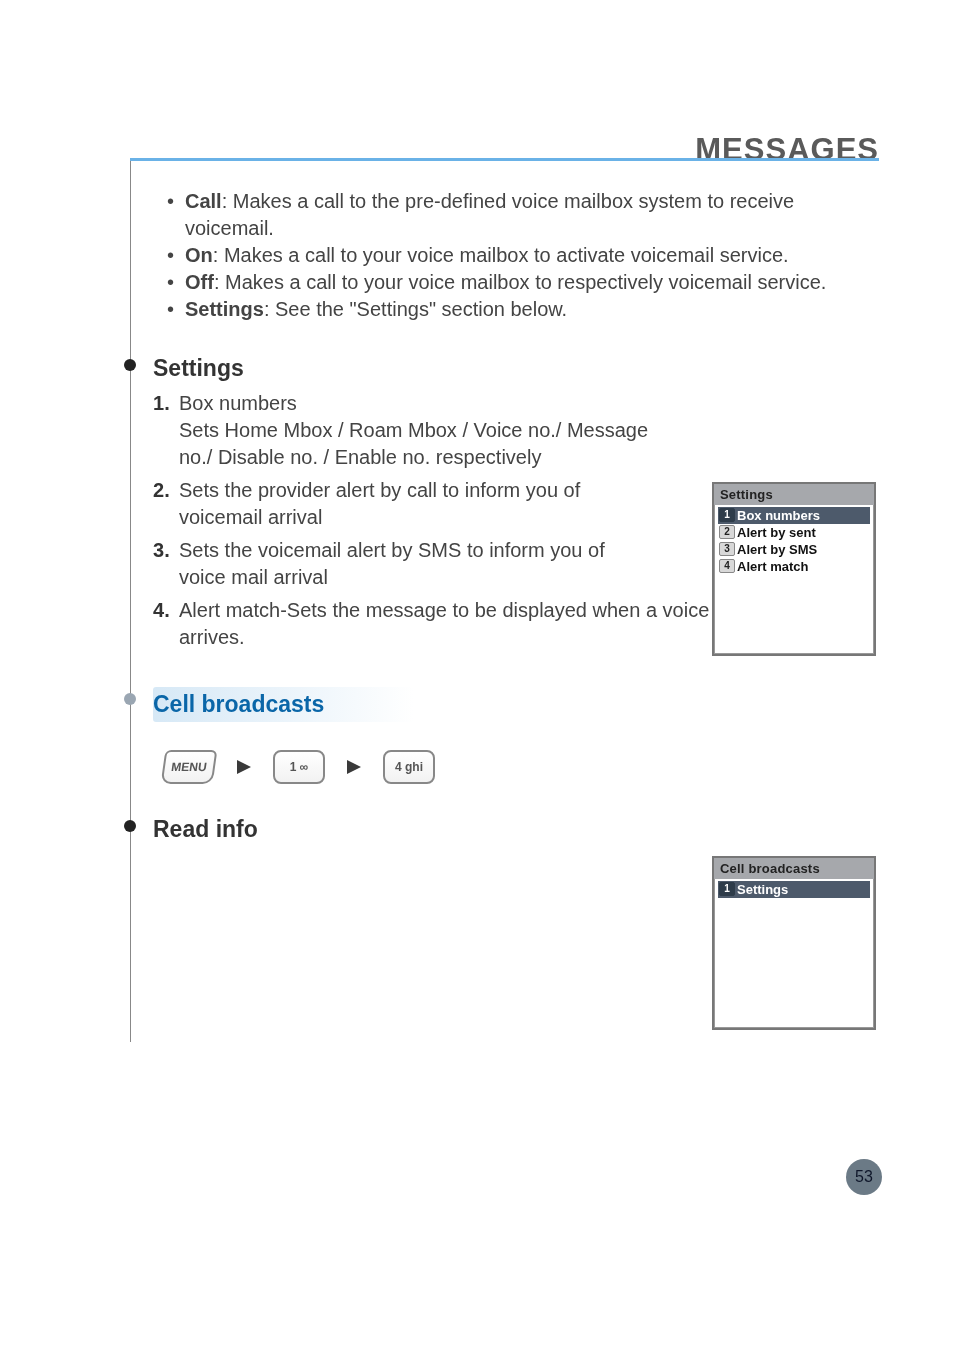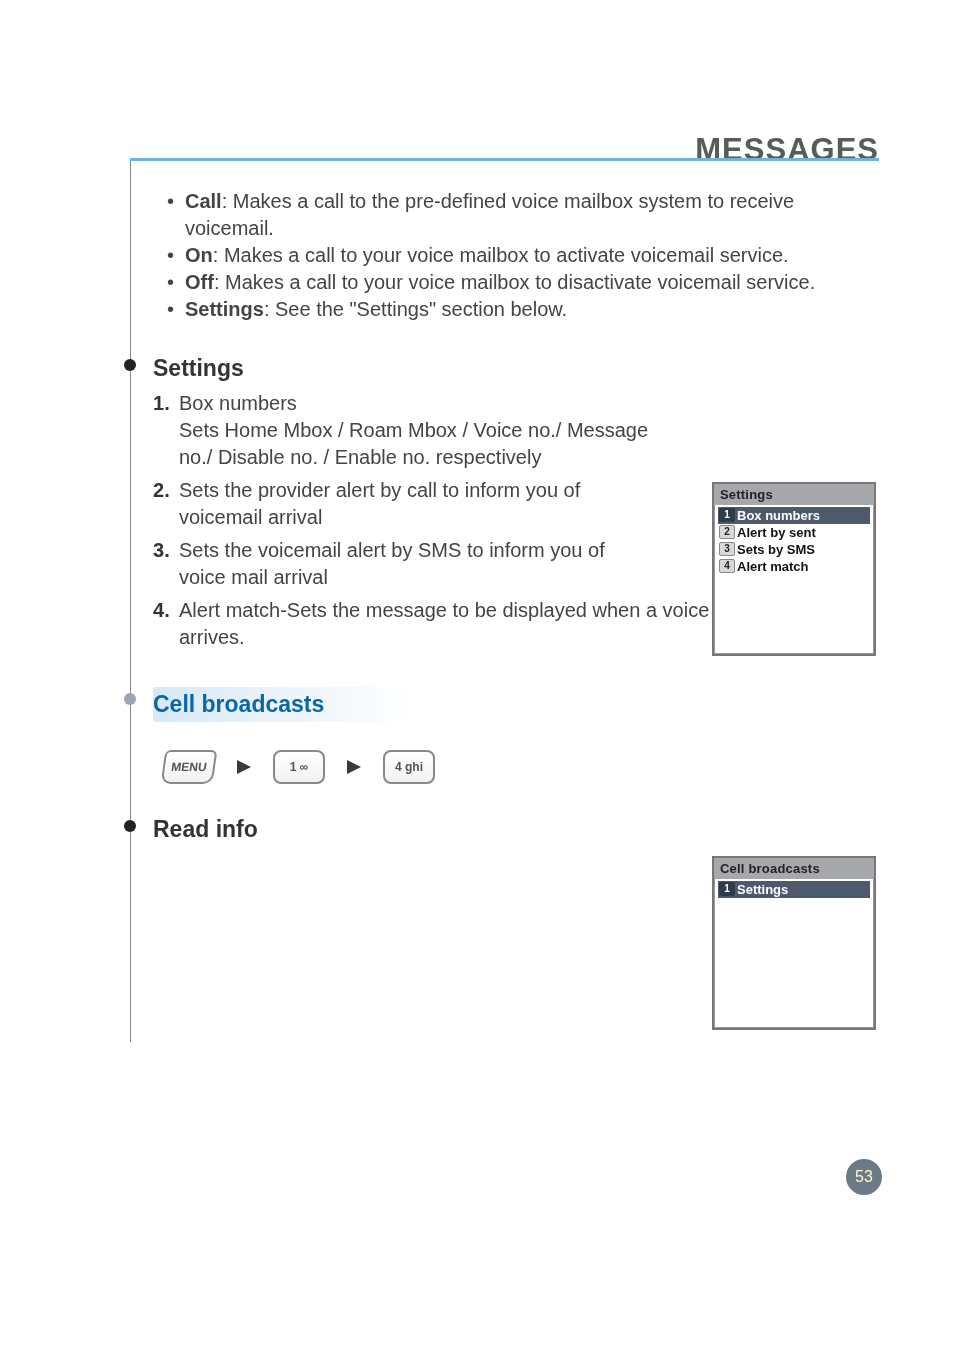--- a/index.html
+++ b/index.html
@@ -225,7 +225,7 @@
   <ul class="bullets">
     <li><span class="bold">Call</span><span>: Makes a call to the pre-defined voice mailbox system to receive voicemail.</span></li>
     <li><span class="bold">On</span><span>: Makes a call to your voice mailbox to activate voicemail service.</span></li>
-    <li><span class="bold">Off</span><span>: Makes a call to your voice mailbox to disactivate voicemail service.</span></li>
+    <li><span class="bold">Off</span><span>: Makes a call to your voice mailbox to respectively voicemail service.</span></li>
     <li><span class="bold">Settings</span><span>: See the "Settings" section below.</span></li>
   </ul>
 

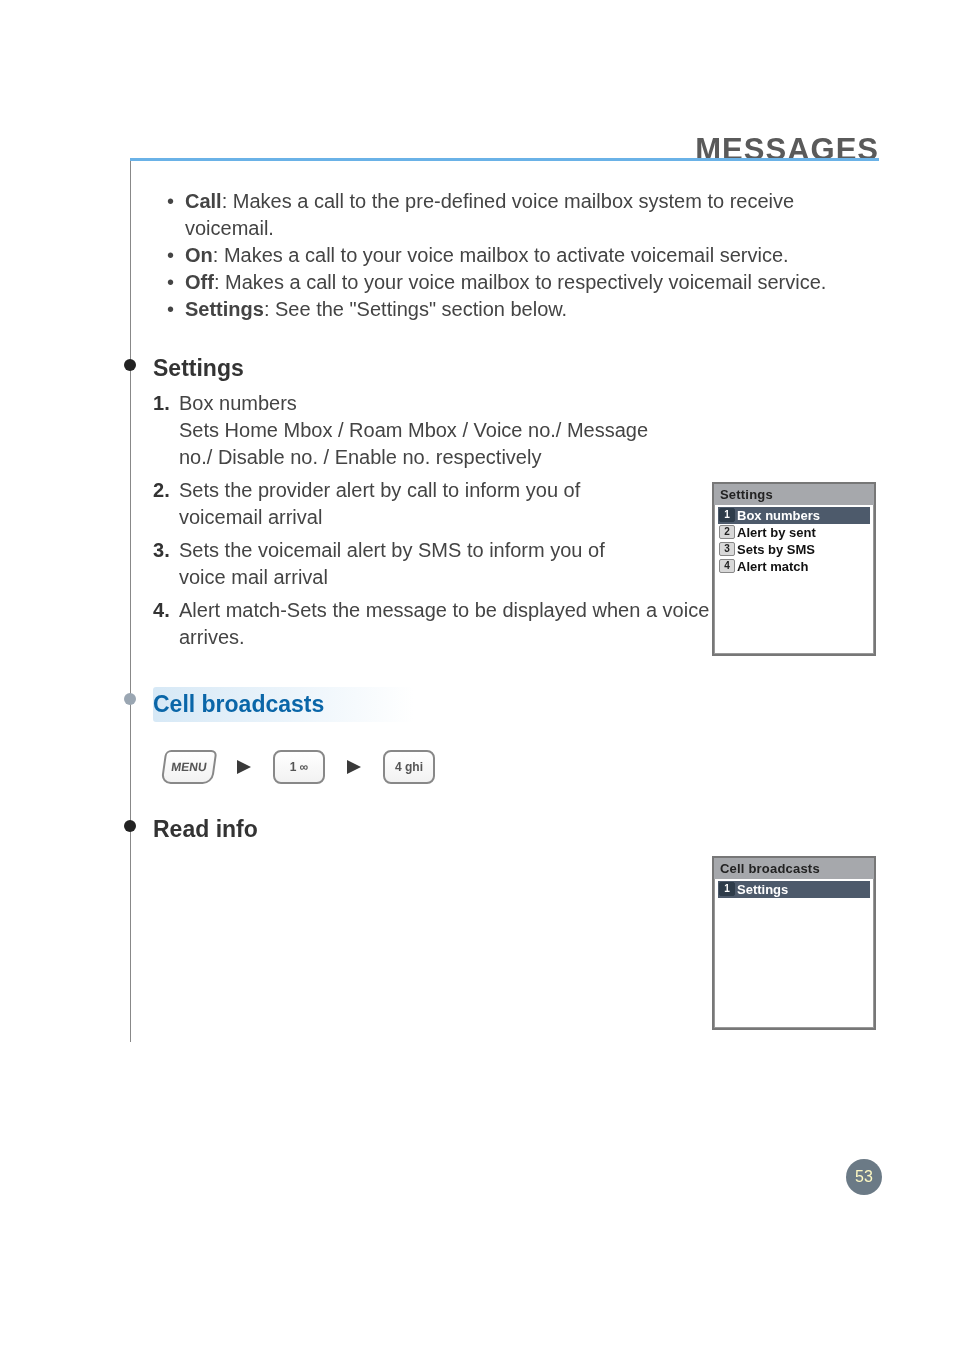--- a/index.html
+++ b/index.html
@@ -265,7 +265,7 @@
   <div class="phone-list">
     <div class="phone-item selected"><span class="idx">1</span><span>Box numbers</span></div>
     <div class="phone-item"><span class="idx">2</span><span>Alert by sent</span></div>
-    <div class="phone-item"><span class="idx">3</span><span>Sets by SMS</span></div>
+    <div class="phone-item"><span class="idx">3</span><span>Alert by SMS</span></div>
     <div class="phone-item"><span class="idx">4</span><span>Alert match</span></div>
   </div>
 </div>

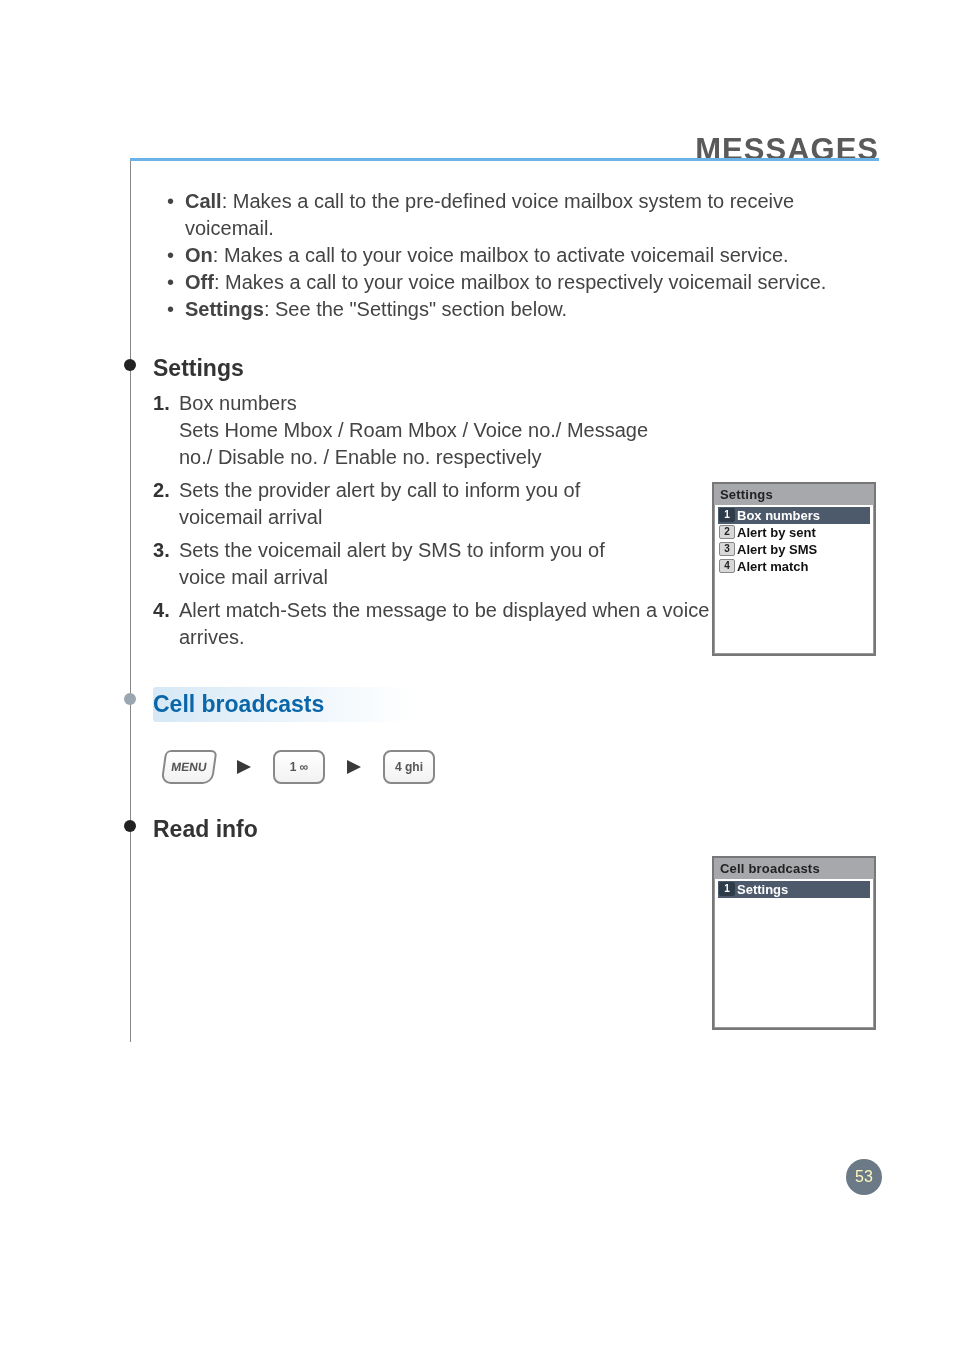--- a/index.html
+++ b/index.html
@@ -206,7 +206,7 @@
     height: 36px;
     border-radius: 50%;
     background: #6b7a86;
-    color: #fef9c3;
+    color: #0f172a;
     font-size: 16px;
     display: flex;
     align-items: center;

